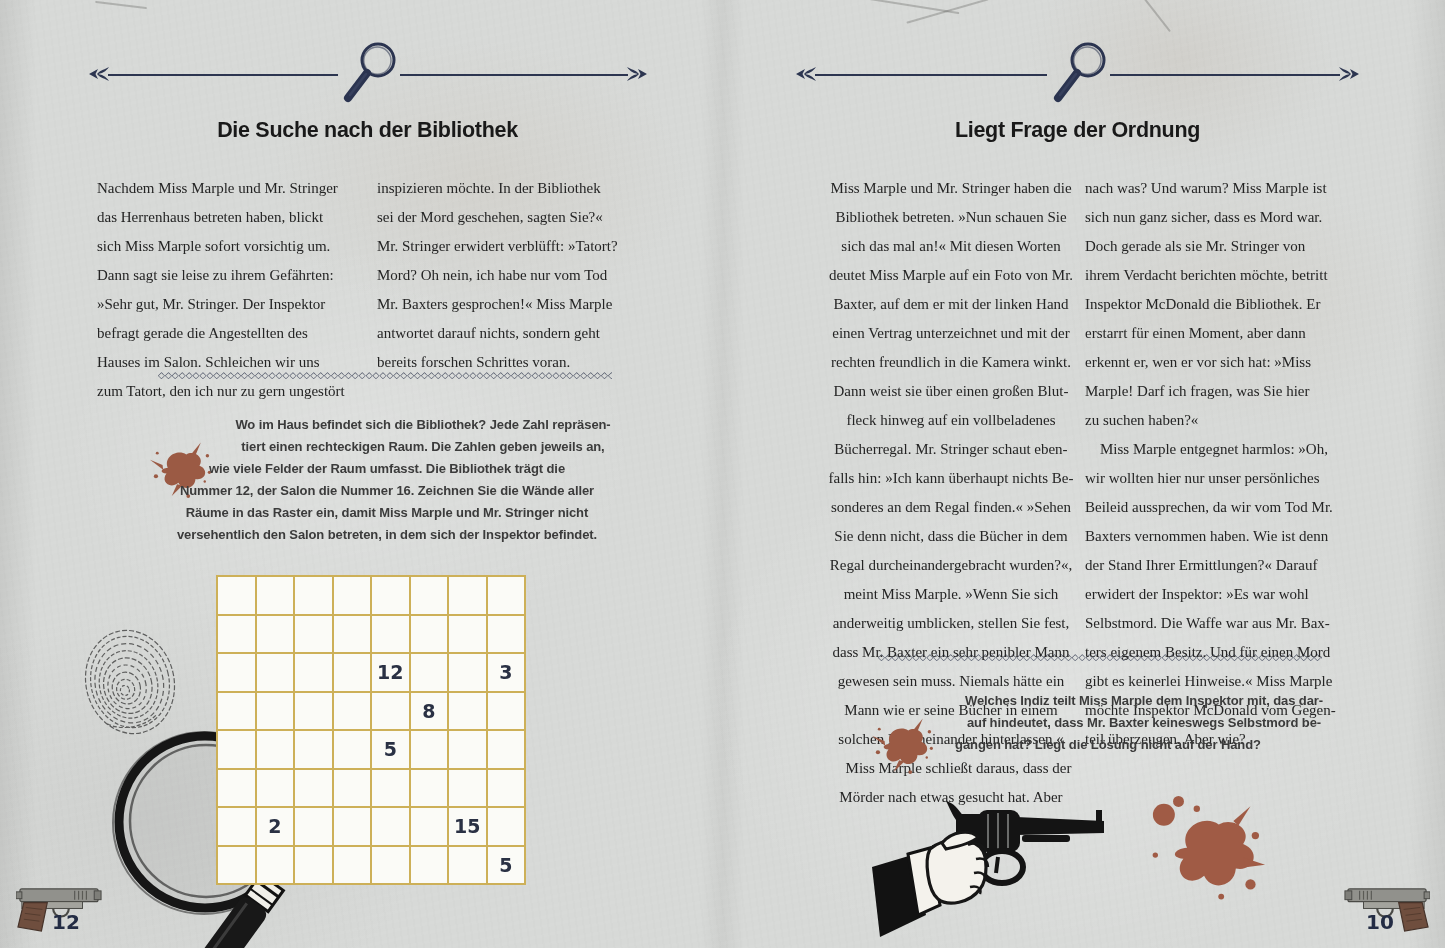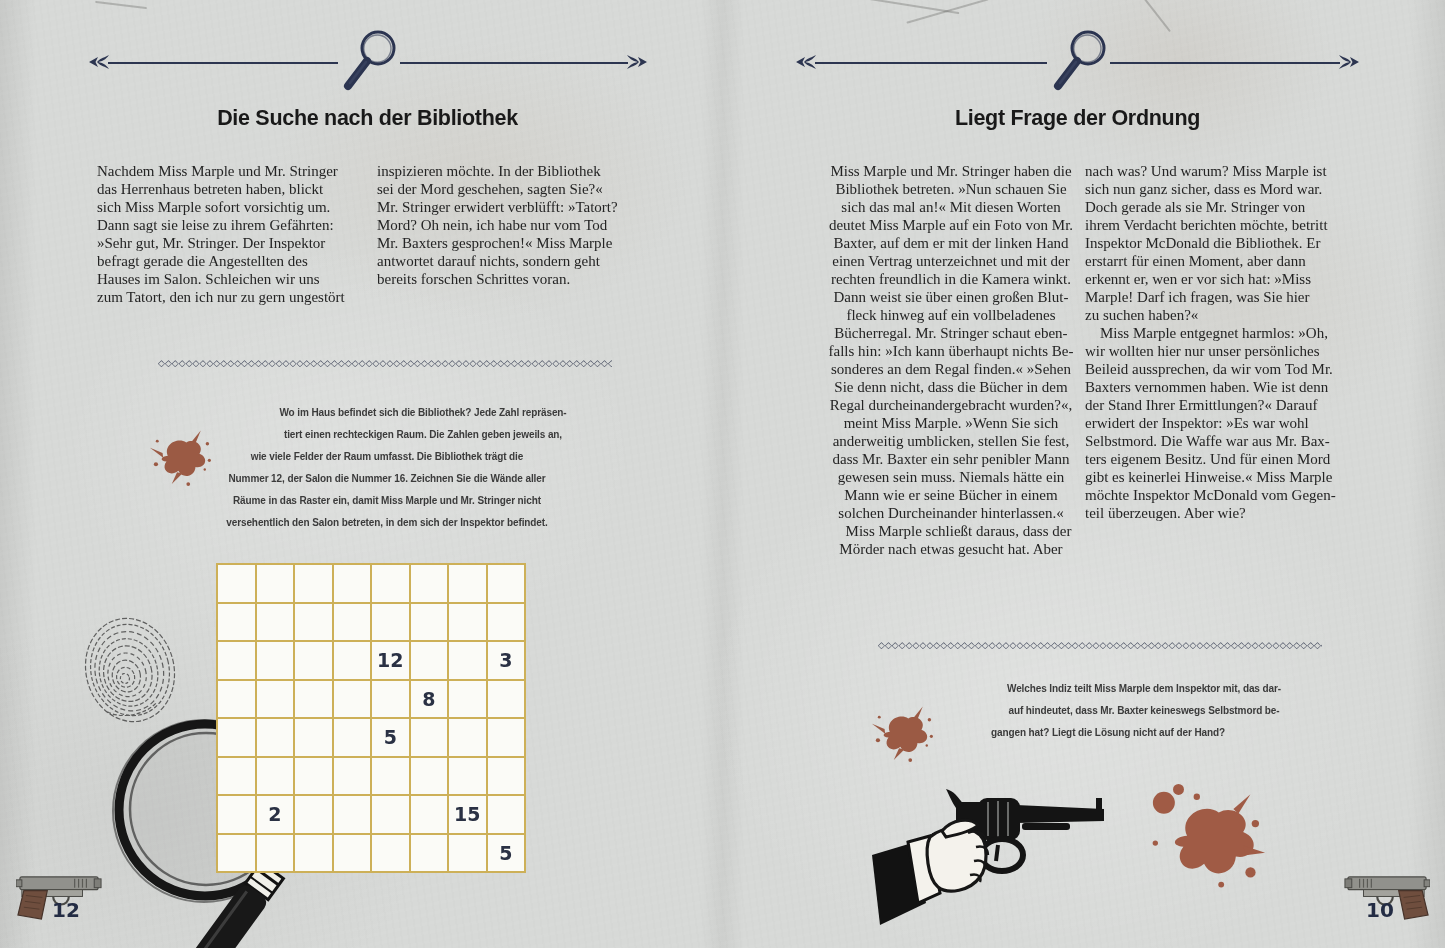--- a/index.html
+++ b/index.html
@@ -25,7 +25,7 @@
     background:repeating-linear-gradient(83deg, rgba(120,120,118,.05) 0 2px, transparent 2px 7px),
                repeating-linear-gradient(-12deg, rgba(255,255,255,.05) 0 3px, transparent 3px 9px);}
   .crease{position:absolute;background:rgba(90,90,88,.32);border-radius:2px;}
-  .page{position:absolute;inset:0;}
+  .page{position:absolute;inset:0;margin-top:12px;}
 
   
   .rule-seg{position:absolute;height:2px;background:#2c3550;top:37px;}

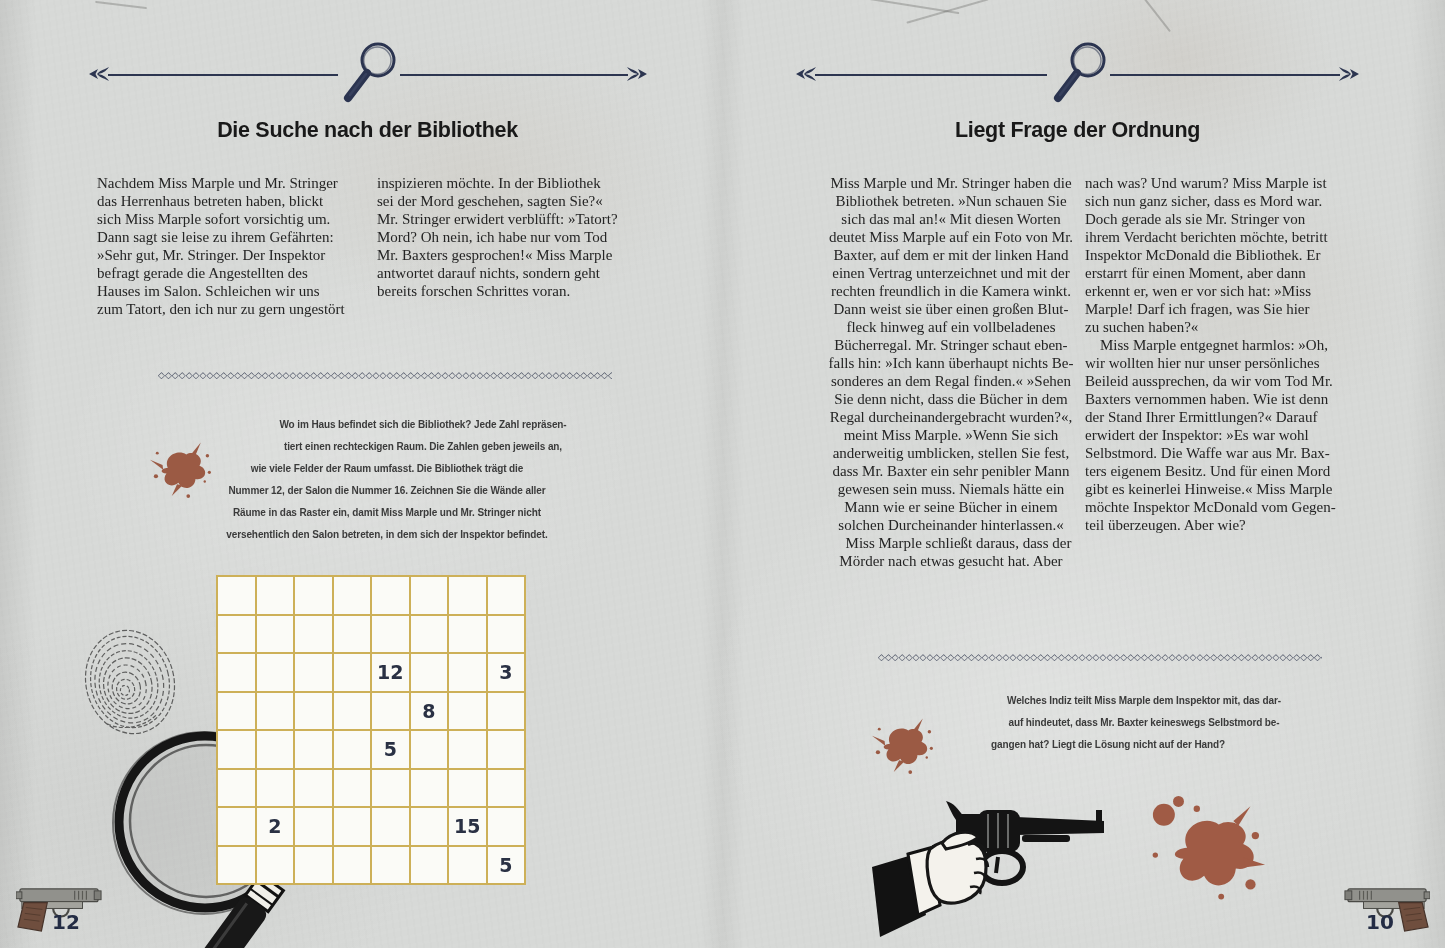--- a/index.html
+++ b/index.html
@@ -37,7 +37,7 @@
     font-family:"Liberation Sans",sans-serif;font-weight:bold;
     font-size:21.5px;letter-spacing:-0.3px;color:#191919;}
 
-  .col{position:absolute;width:292px;font-size:15px;line-height:18px;
+  .col{position:absolute;width:292px;font-size:15px;line-height:29px;
     white-space:pre-line;color:#242424;}
 
   .chain{position:absolute;height:13px;line-height:11px;overflow:hidden;

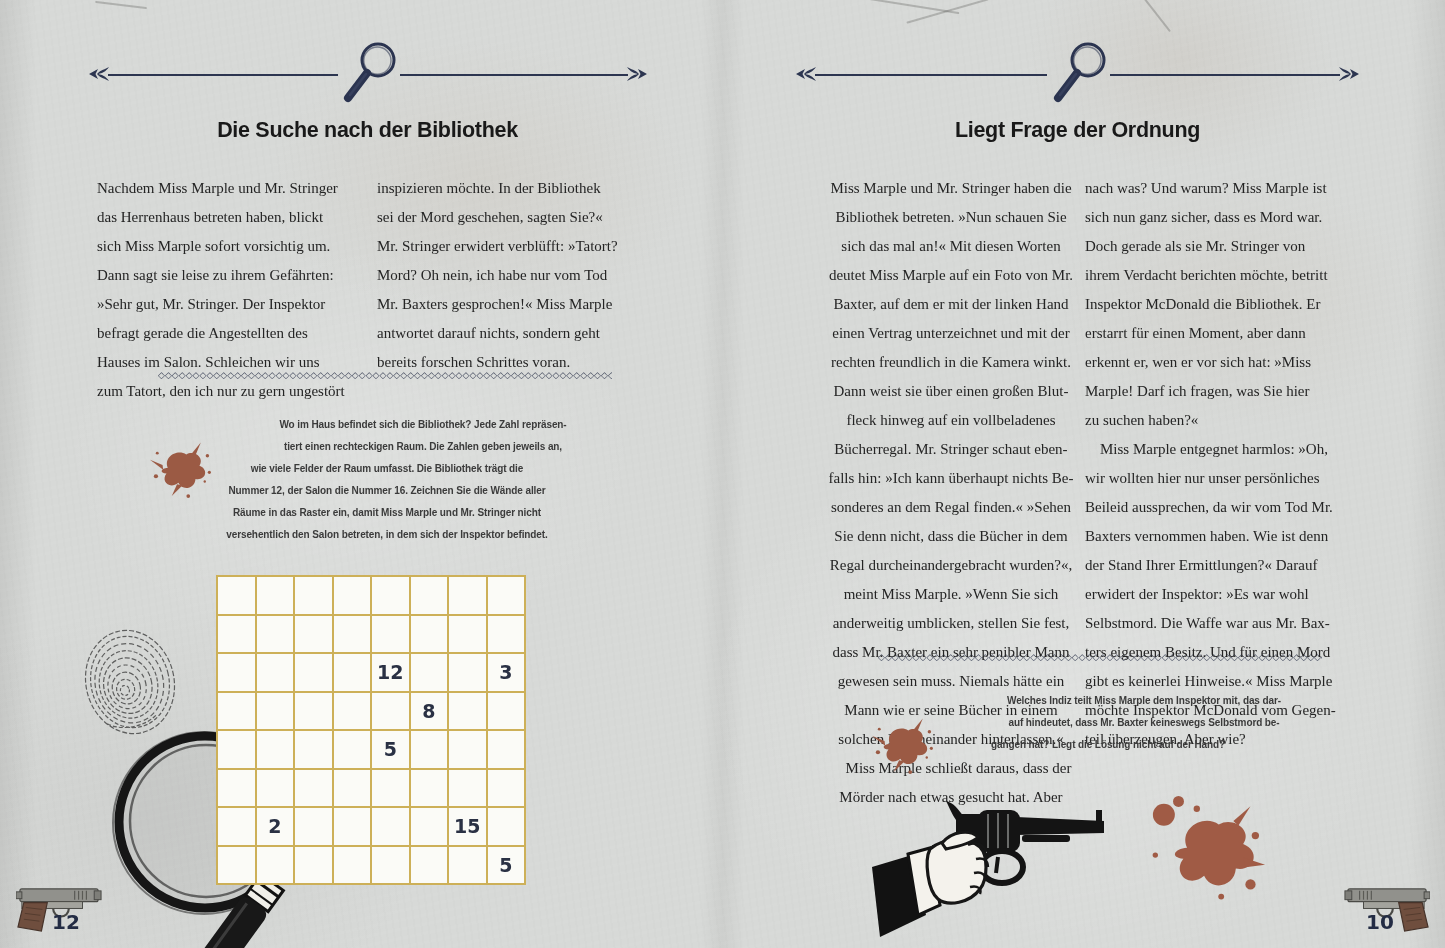--- a/index.html
+++ b/index.html
@@ -45,7 +45,7 @@
     color:#3a4156;white-space:nowrap;}
 
   .puzzle{position:absolute;font-family:"Liberation Sans",sans-serif;
-    font-weight:bold;font-size:10px;line-height:22px;color:#3b3b3b;
+    font-weight:bold;font-size:13px;line-height:22px;color:#3b3b3b;
     text-align:center;letter-spacing:-0.1px;white-space:pre-line;}
   .splat-float{float:left;width:66px;height:44px;margin:2px 6px -18px 0;}
 

